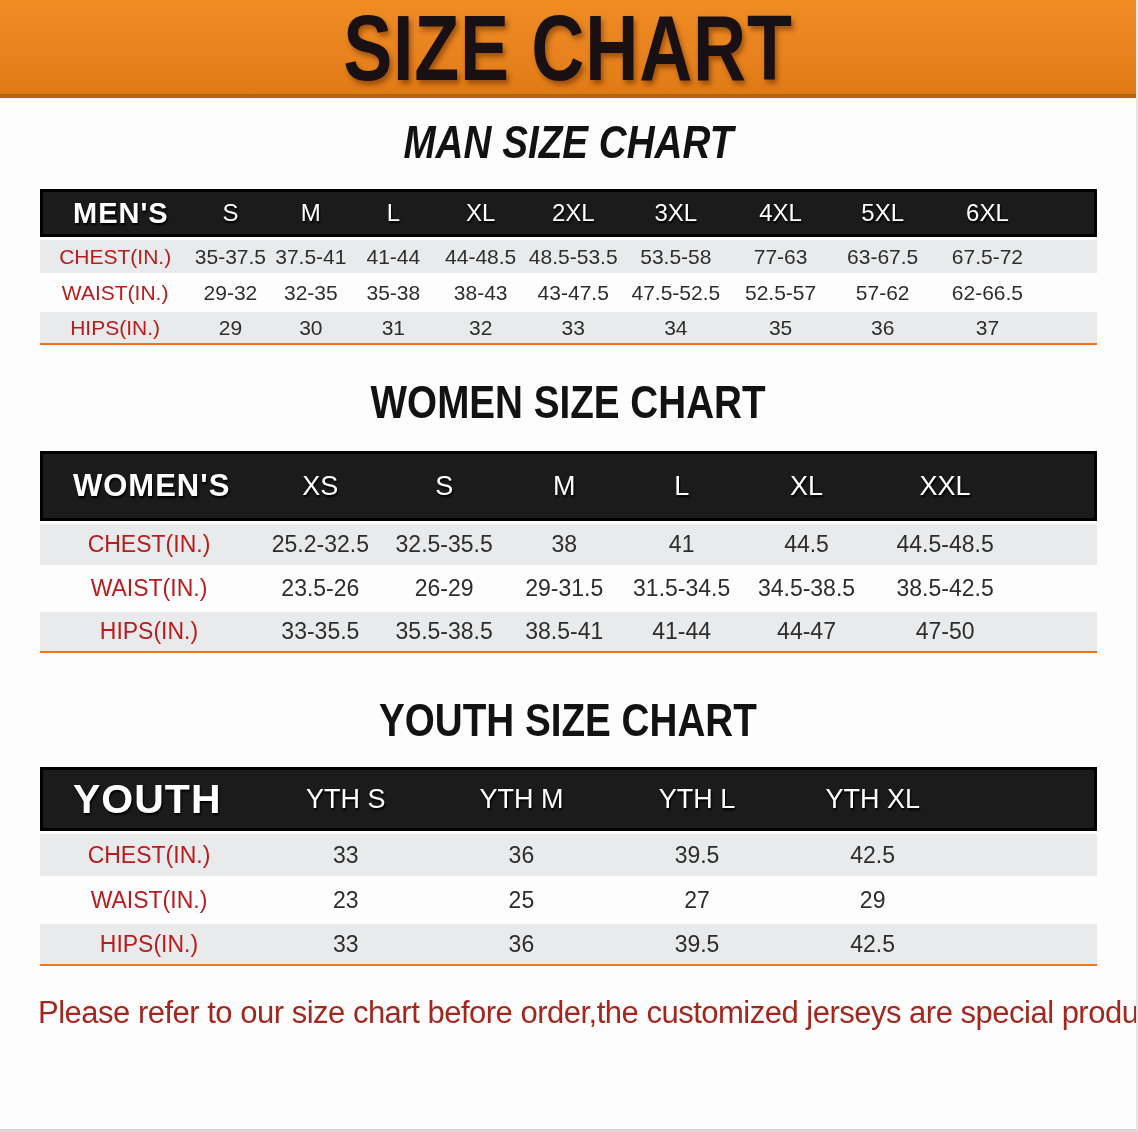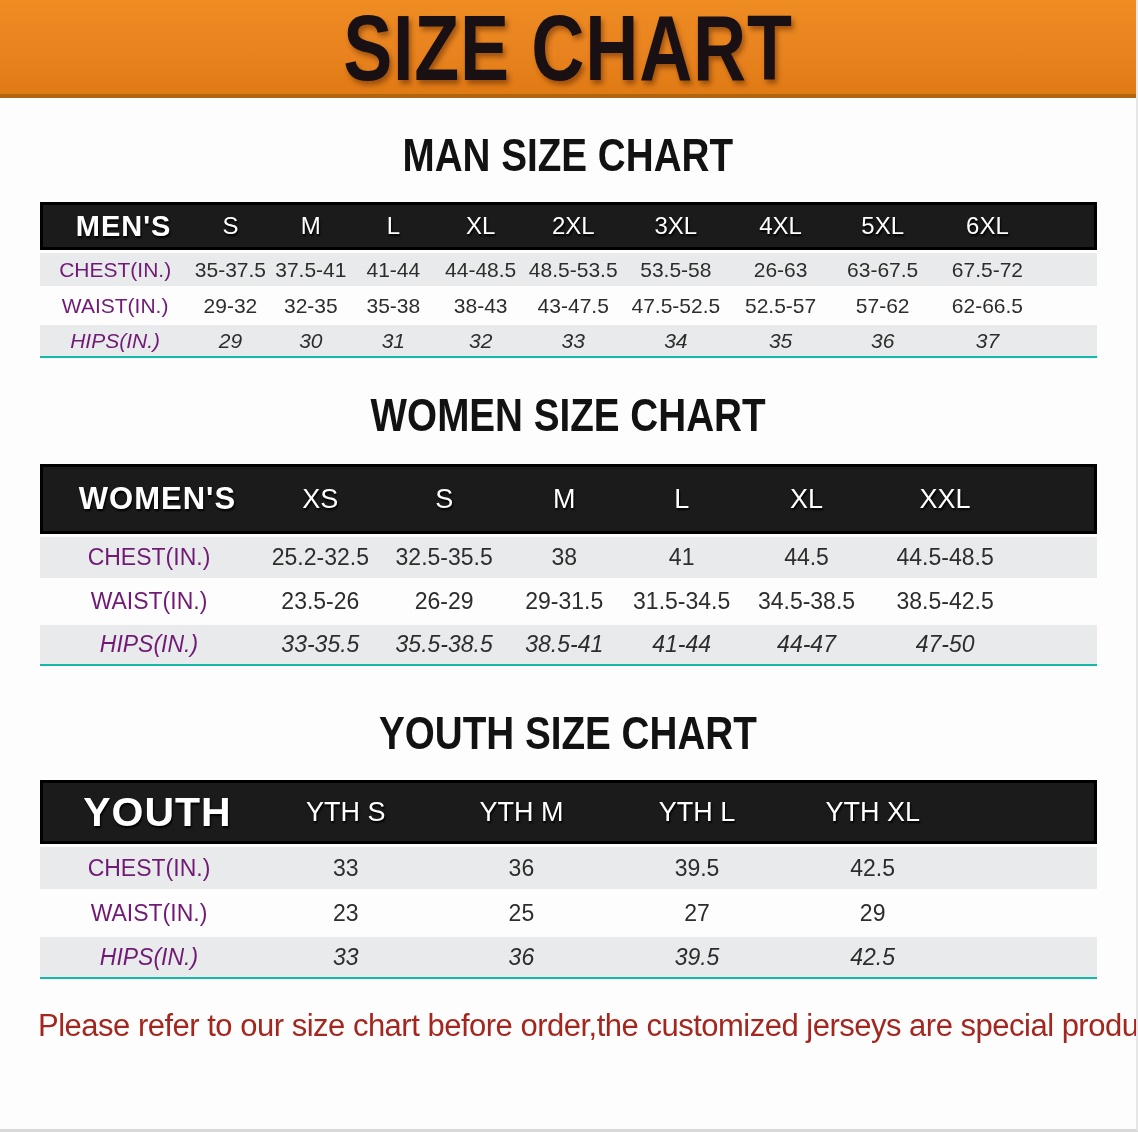--- a/index.html
+++ b/index.html
@@ -36,7 +36,7 @@
     transform:scaleX(0.84); transform-origin:center; white-space:nowrap;
     letter-spacing:0px;
   }
-  .sec-men  .section-title { margin:33px 0 20px; }
+  .sec-men  .section-title { margin:20px 0 20px;font-style:italic; }
   .sec-women .section-title { margin:30px 0 22px; }
   .sec-youth .section-title { margin:40px 0 20px; }
 

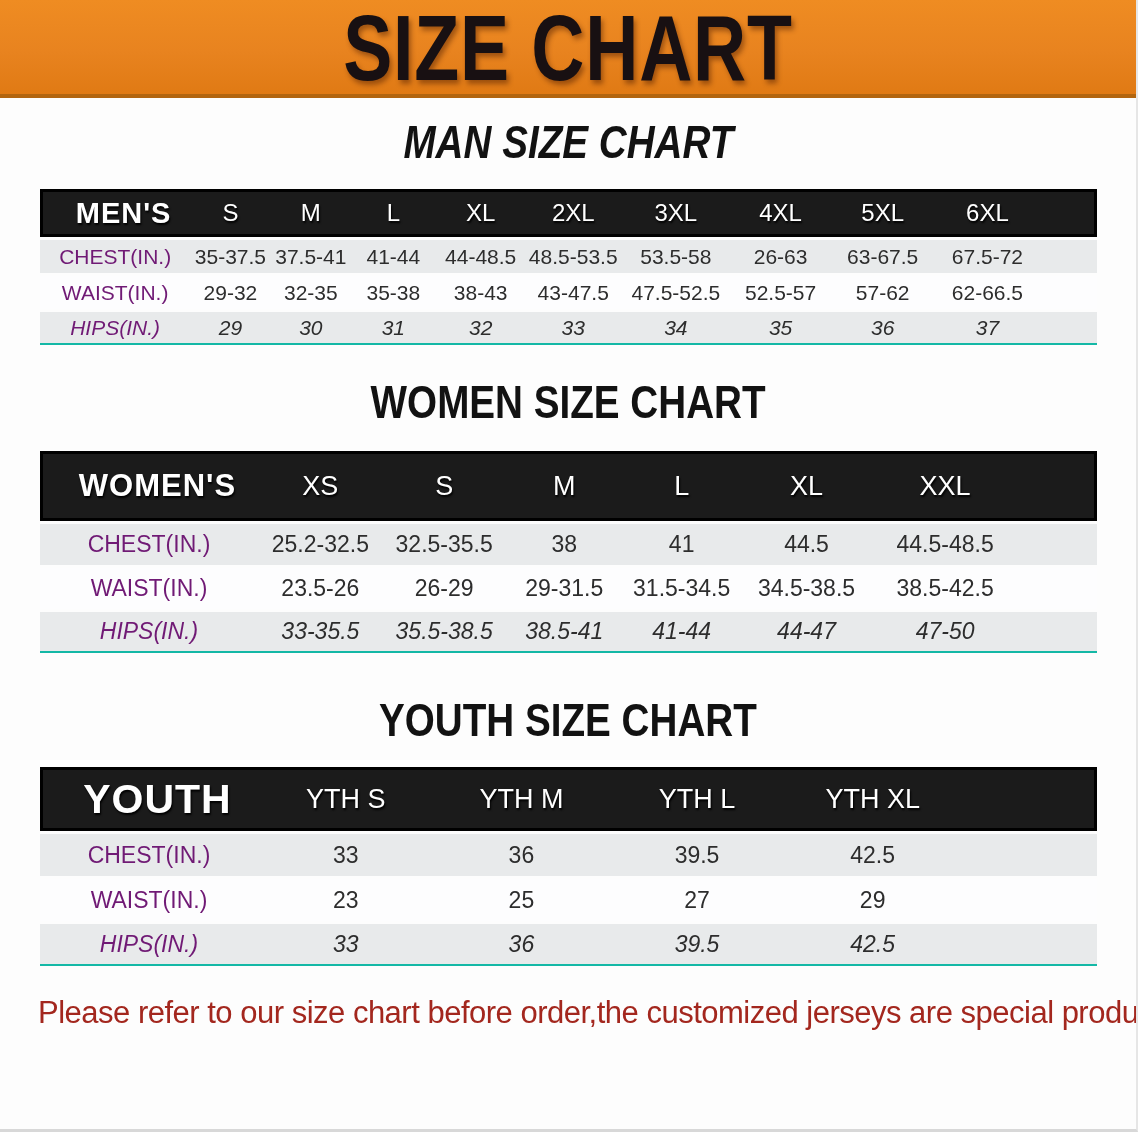--- a/index.html
+++ b/index.html
@@ -52,7 +52,7 @@
     text-shadow:1px 2px 2px #000;
     white-space:nowrap; overflow:hidden;
   }
-  .size-table thead th:first-child { border-left:3px solid #000; text-align:center; padding-left:14px; font-weight:700; letter-spacing:1px;margin-left:46px; }
+  .size-table thead th:first-child { border-left:3px solid #000; text-align:left; padding-left:30px; font-weight:700; letter-spacing:1px;margin-left:46px; }
   .size-table thead th:last-child  { border-right:3px solid #000; }
   .size-table tbody tr:nth-child(odd)  td { background:#e8eaeb; }
   .size-table tbody tr:nth-child(even) td { background:#fdfdfe; }

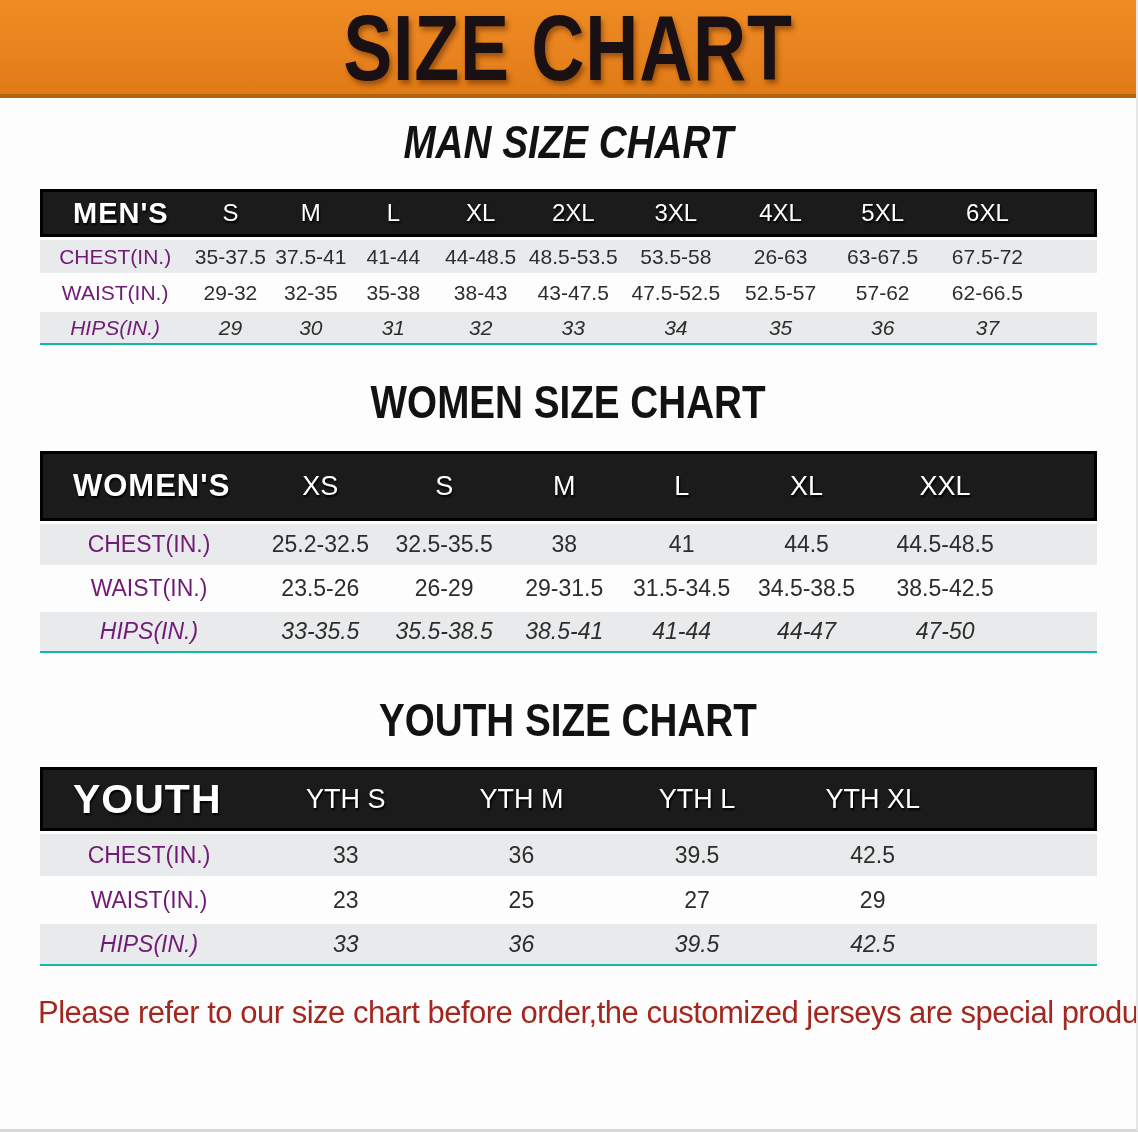--- a/index.html
+++ b/index.html
@@ -60,7 +60,7 @@
     text-align:center; color:#2d2d2d; white-space:nowrap; overflow:hidden;
   }
   .size-table tbody tr:last-child td { border-bottom:2px solid #14b8a6;font-style:italic; }
-  .size-table td.row-label { color:#701a75; }
+  .size-table td.row-label { color:#b91c1c; }
 
   .t-men   thead th { height:48px; font-size:24px; }
   .t-men   thead th:first-child { font-size:29px; }

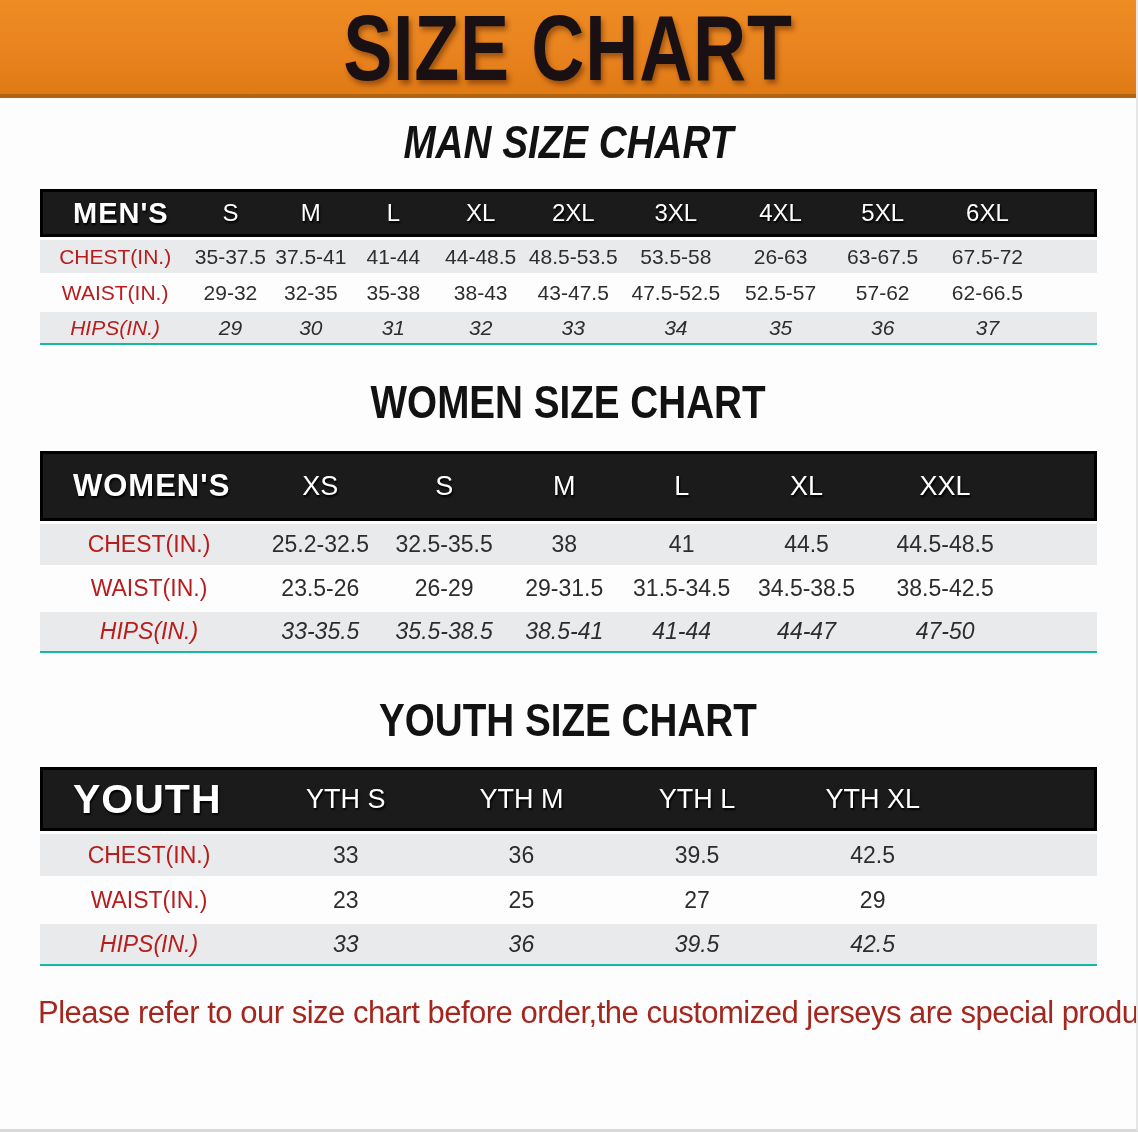--- a/index.html
+++ b/index.html
@@ -130,7 +130,7 @@
             <td>44-48.5</td>
             <td>48.5-53.5</td>
             <td>53.5-58</td>
-            <td>26-63</td>
+            <td>77-63</td>
             <td>63-67.5</td>
             <td>67.5-72</td>
             <td></td>

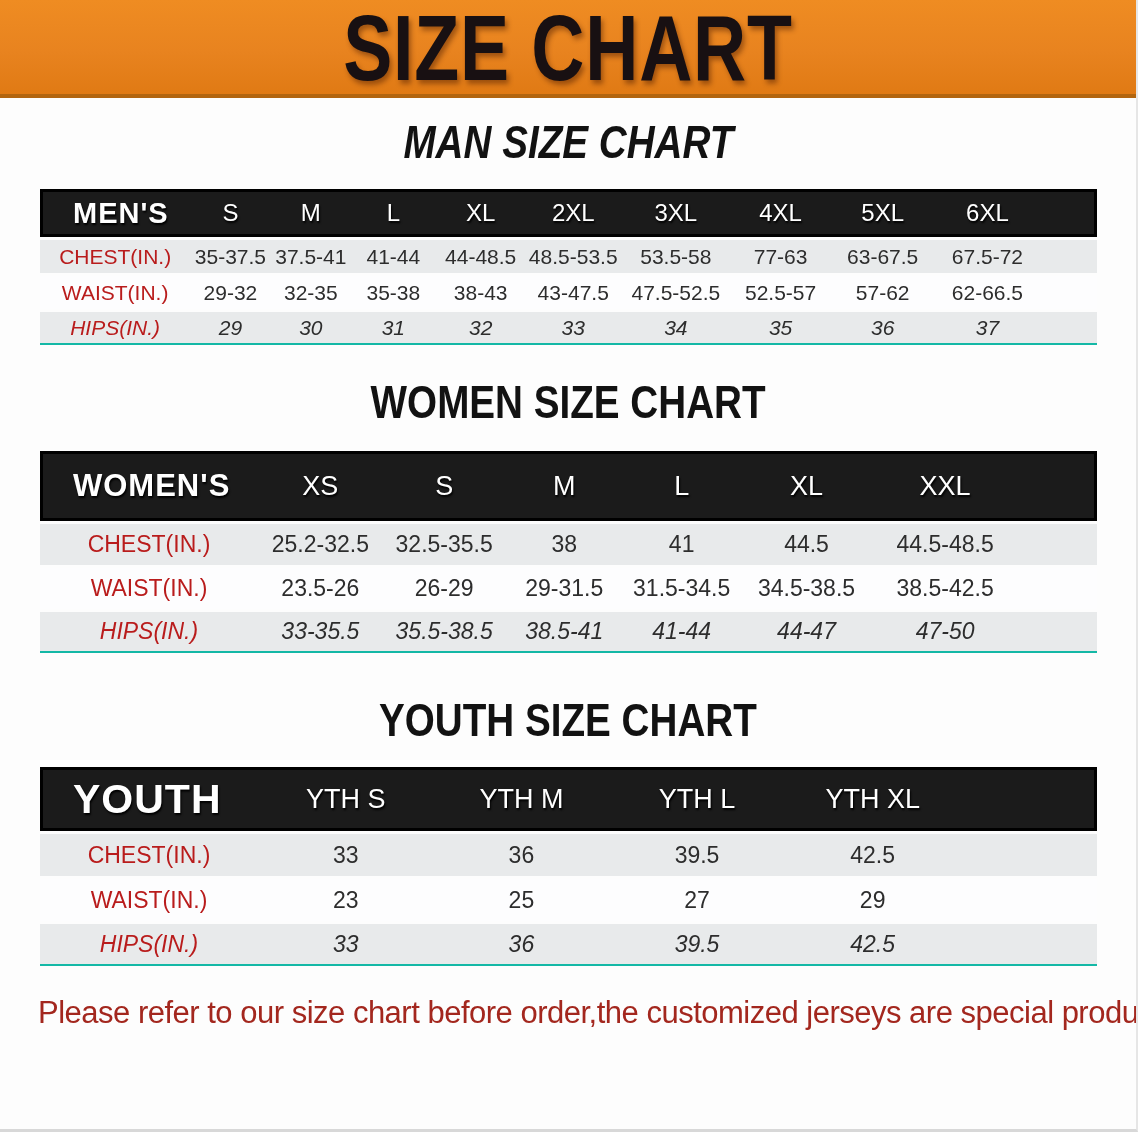--- a/index.html
+++ b/index.html
@@ -59,7 +59,7 @@
   .size-table td {
     text-align:center; color:#2d2d2d; white-space:nowrap; overflow:hidden;
   }
-  .size-table tbody tr:last-child td { border-bottom:2px solid #14b8a6;font-style:italic; }
+  .size-table tbody tr:last-child td { border-bottom:2px solid #f97316; }
   .size-table td.row-label { color:#b91c1c; }
 
   .t-men   thead th { height:48px; font-size:24px; }

